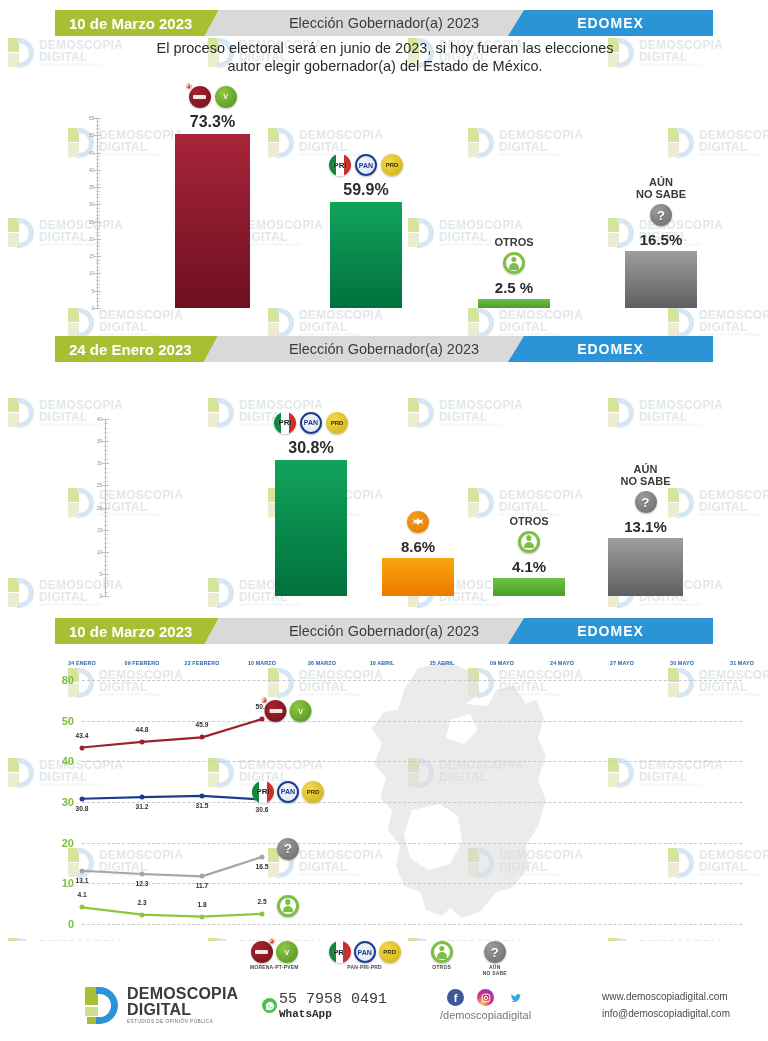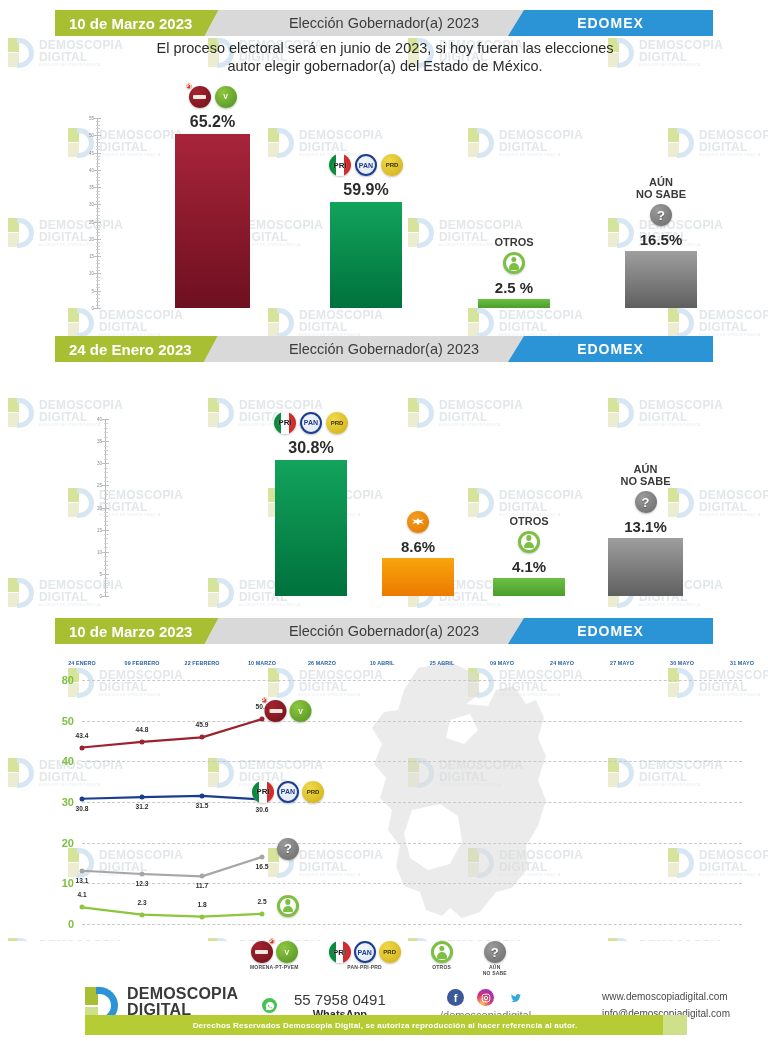--- a/index.html
+++ b/index.html
@@ -785,7 +785,7 @@
       <div class="tick minor" style="left: 96px; top: 14.9091px;"></div>
       <div class="tick minor" style="left: 96px; top: 11.4545px;"></div>
       <div class="bar" style="left: 175px; width: 75px; height: 174.109px; top: 23.8909px; bottom: auto; background: linear-gradient(rgb(168, 36, 58), rgb(110, 16, 32));">
-        <div class="val" style="font-size: 16px;">65.2%</div>
+        <div class="val" style="font-size: 16px;">73.3%</div>
         <div class="logos" style="bottom: 200.109px;">
           <div class="lg morena">
             <div class="bb"></div>

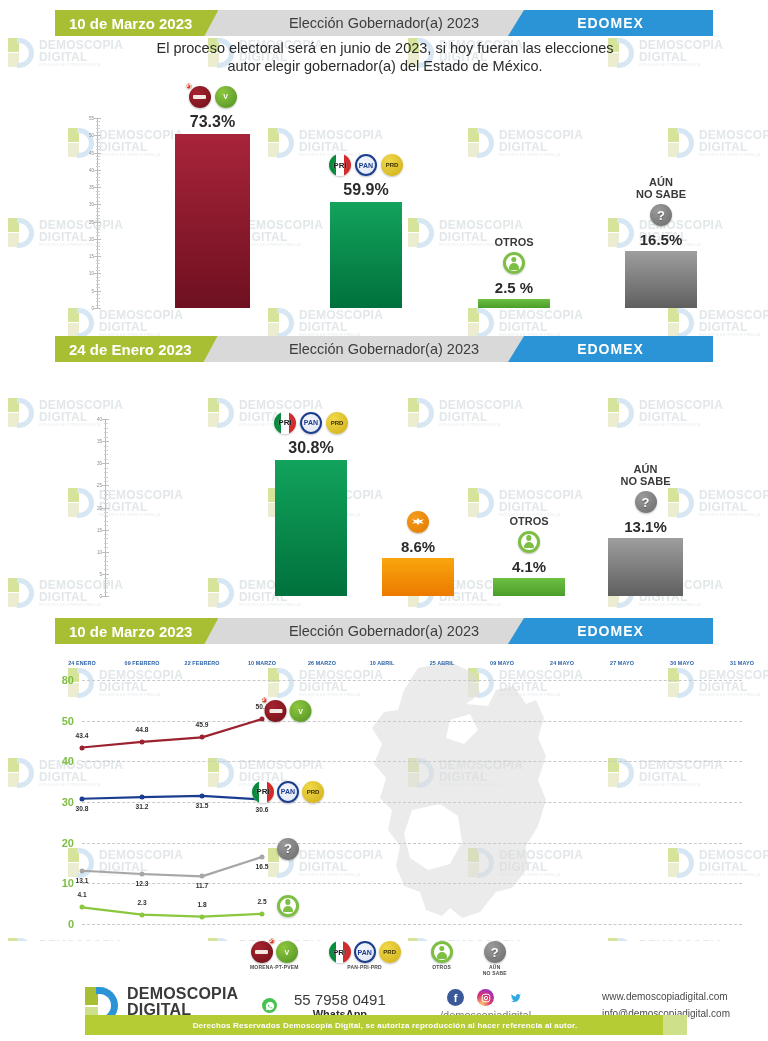--- a/index.html
+++ b/index.html
@@ -106,7 +106,7 @@
   .brand .mark .arc{position:absolute;left:11px;top:2px;width:22px;height:37px;border:7px solid #2b94d6;border-left:none;border-radius:0 19px 19px 0;}
   .brand .txt b{display:block;font-size:16px;font-weight:bold;color:#3a3a3a;letter-spacing:.2px;line-height:1.02;}
   .brand .txt i{display:block;font-size:4.6px;font-style:normal;color:#6a6a6a;letter-spacing:.5px;margin-top:1px;}
-  .contact{position:absolute;left:262px;top:50px;display:flex;align-items:center;gap:17px;}
+  .contact{position:absolute;left:262px;top:50px;display:flex;align-items:center;gap:2px;font-family:Liberation Mono, monospace;}
   .wa{width:15px;height:15px;border-radius:50%;background:#46c253;display:flex;align-items:center;justify-content:center;}
   .contact .ph{font-size:15px;color:#3a3a3a;}
   .contact .wl{font-size:11px;font-weight:bold;color:#2b2b2b;}

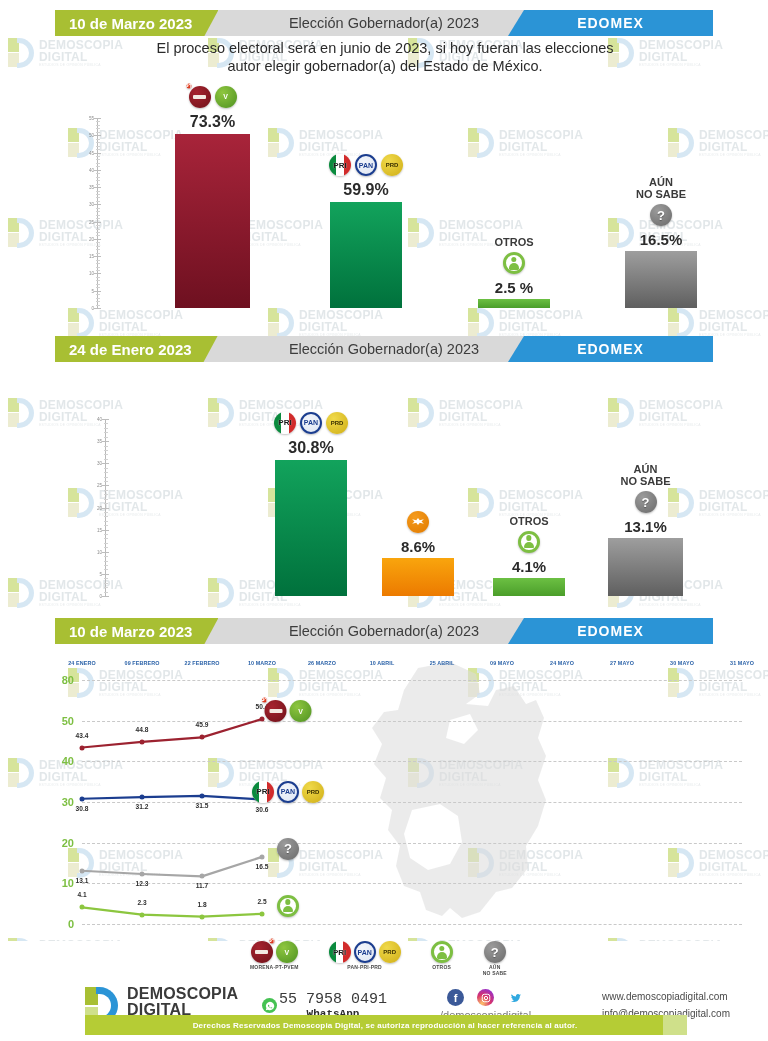--- a/index.html
+++ b/index.html
@@ -1123,7 +1123,7 @@
       </div>
       <div>
         <div class="ph">55 7958 0491</div>
-        <div class="wl" style="text-align:center">WhatsApp</div>
+        <div class="wl" style="">WhatsApp</div>
       </div>
     </div>
 

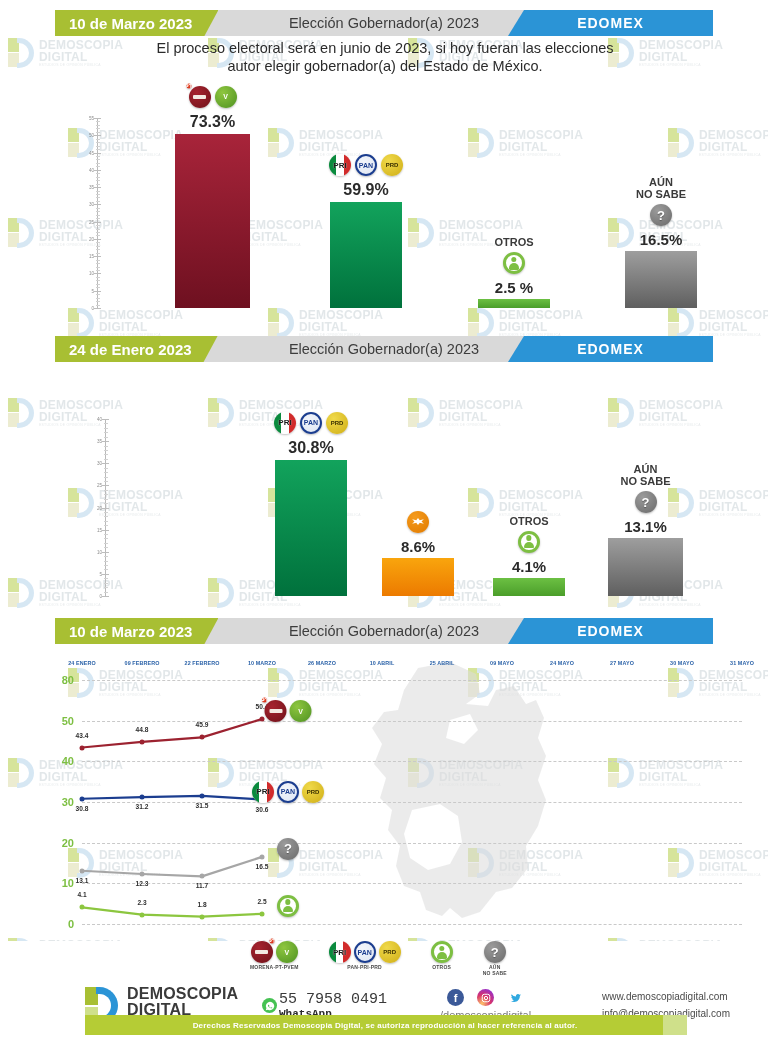--- a/index.html
+++ b/index.html
@@ -1150,10 +1150,6 @@
       <div>info@demoscopiadigital.com</div>
     </div>
 
-    <div class="rights">
-      <span>Derechos Reservados Demoscopia Digital, se autoriza reproducción al hacer referencia al autor.</span>
-      <div class="cap"></div>
-    </div>
   </div>
 
 </div>

